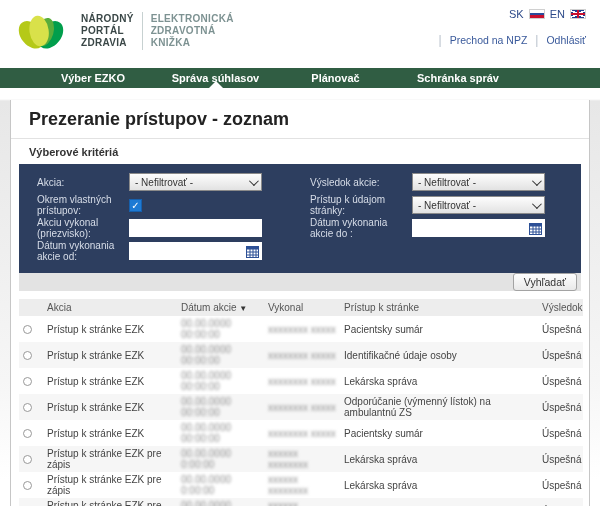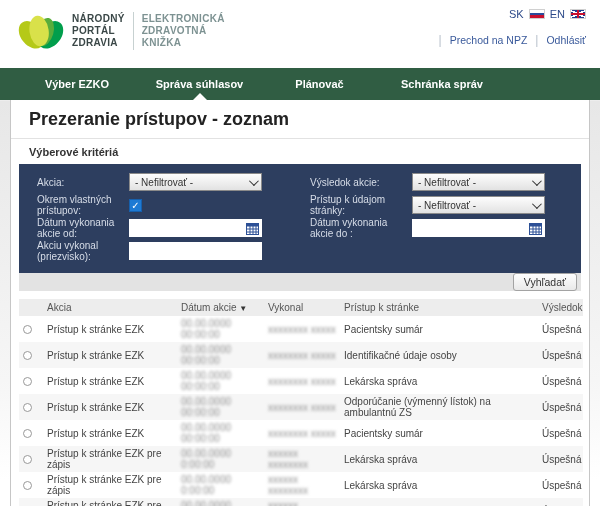--- a/index.html
+++ b/index.html
@@ -14,7 +14,7 @@
   .top-header { position: absolute; top: 0; left: 0; width: 600px; height: 68px; background: #fff; }
   .logo-wrap { position: absolute; left: 14px; top: 7px; display: flex; align-items: center; }
   .logo-leaves { width: 54px; height: 48px; }
-  .logo-text { margin-left: 4px; font-size: 10px; font-weight: bold; color: #3a4747; line-height: 12px; letter-spacing: .3px; }
+  .logo-text { margin-left: 13px; font-size: 10px; font-weight: bold; color: #3a4747; line-height: 12px; letter-spacing: .3px; }
   .logo-divider { width: 1px; height: 38px; background: #c7d1d1; margin: 0 8px; }
   .logo-sub { font-size: 10px; font-weight: bold; color: #7d9292; line-height: 12px; letter-spacing: .3px; }
 

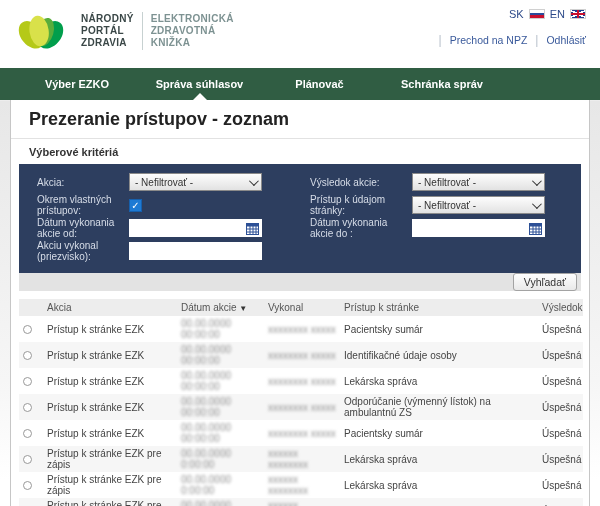--- a/index.html
+++ b/index.html
@@ -34,7 +34,7 @@
   .links-row a { color: #3a5a9b; text-decoration: none; cursor: pointer; }
 
   
-  .main-nav { position: absolute; top: 68px; left: 0; width: 600px; height: 32px; background: #305d43; display: flex; padding-left: 22px; }
+  .main-nav { position: absolute; top: 68px; left: 0; width: 600px; height: 20px; background: #305d43; display: flex; padding-left: 38px; }
   .nav-item { position: relative; color: #ffffff; font-weight: bold; font-size: 11px; display: flex; align-items: center; justify-content: center; cursor: pointer; }
   .nav-item.active::after {
     content: ""; position: absolute; bottom: 0; left: 50%; margin-left: -7px;

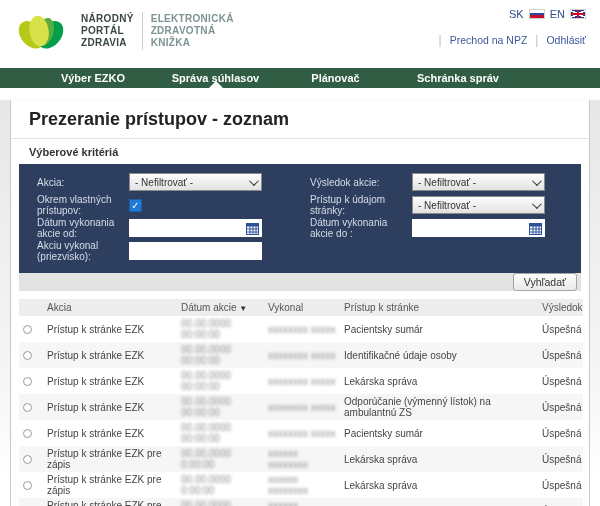--- a/index.html
+++ b/index.html
@@ -148,6 +148,10 @@
         <span class="checkbox">✓</span>
       </div>
       <div class="f-row">
+        <span class="f-label">Akciu vykonal (priezvisko):</span>
+        <div class="text-input"></div>
+      </div>
+      <div class="f-row">
         <span class="f-label">Dátum vykonania akcie od:</span>
         <div class="text-input with-cal">
           <svg width="13" height="13" viewBox="0 0 13 13">
@@ -160,10 +164,6 @@
               <line x1="0" y1="10" x2="13" y2="10" stroke="#2d5096"></line>
           </svg>
         </div>
-      </div>
-      <div class="f-row">
-        <span class="f-label">Akciu vykonal (priezvisko):</span>
-        <div class="text-input"></div>
       </div>
     </div>
 

